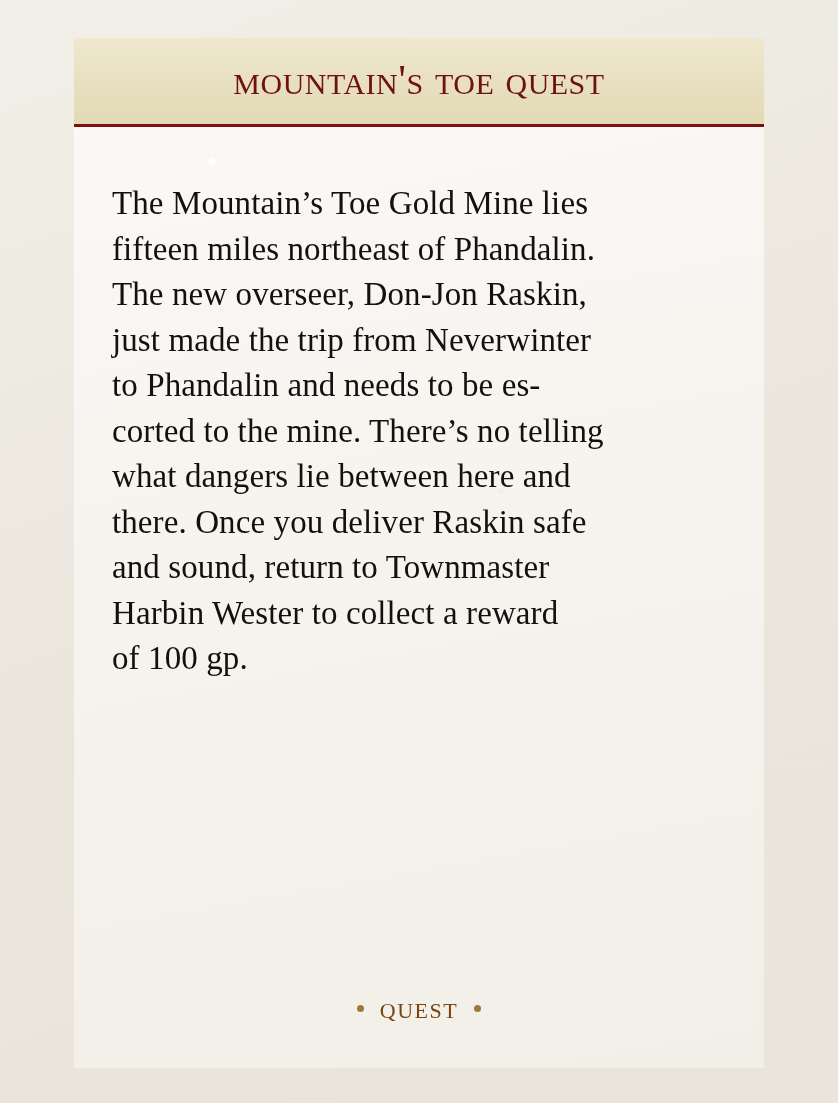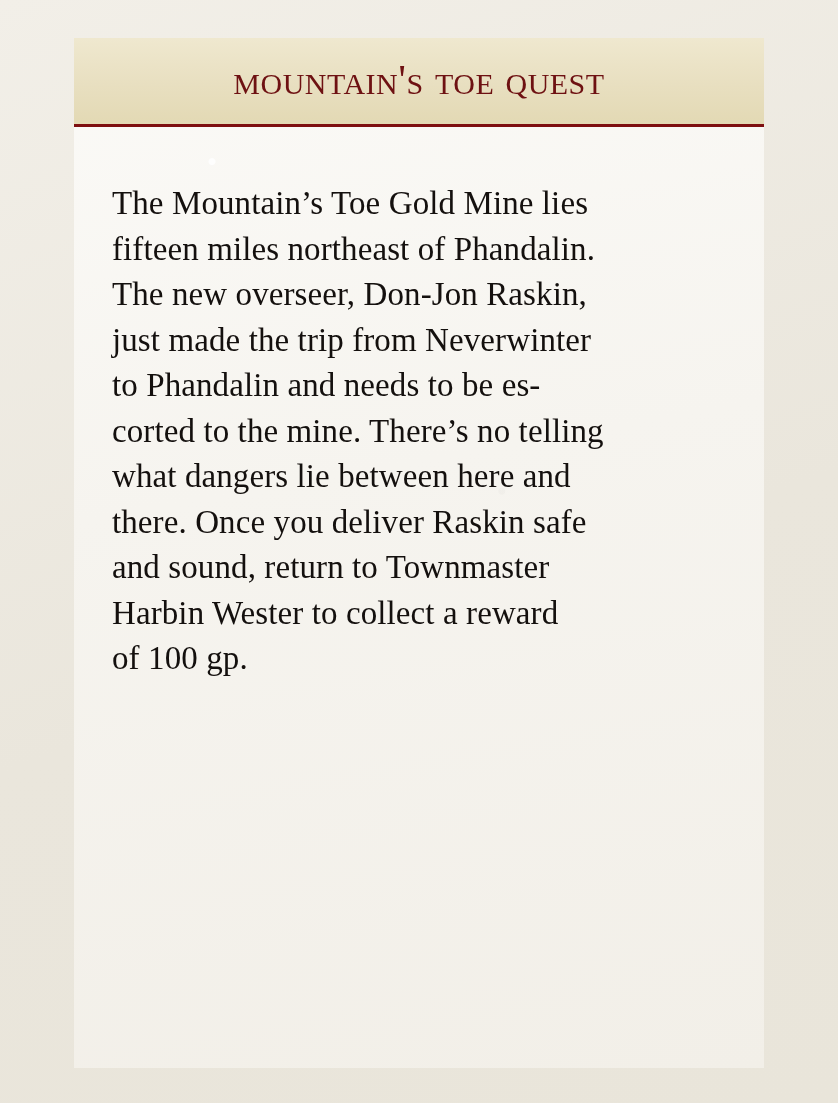--- a/index.html
+++ b/index.html
@@ -129,6 +129,11 @@
 of 100 gp.</div>
   </div>
 
+  <div class="card-footer">
+    <span class="footer-dot"></span>
+    <span class="footer-label">Quest</span>
+    <span class="footer-dot"></span>
+  </div>
 
 </div>
 

